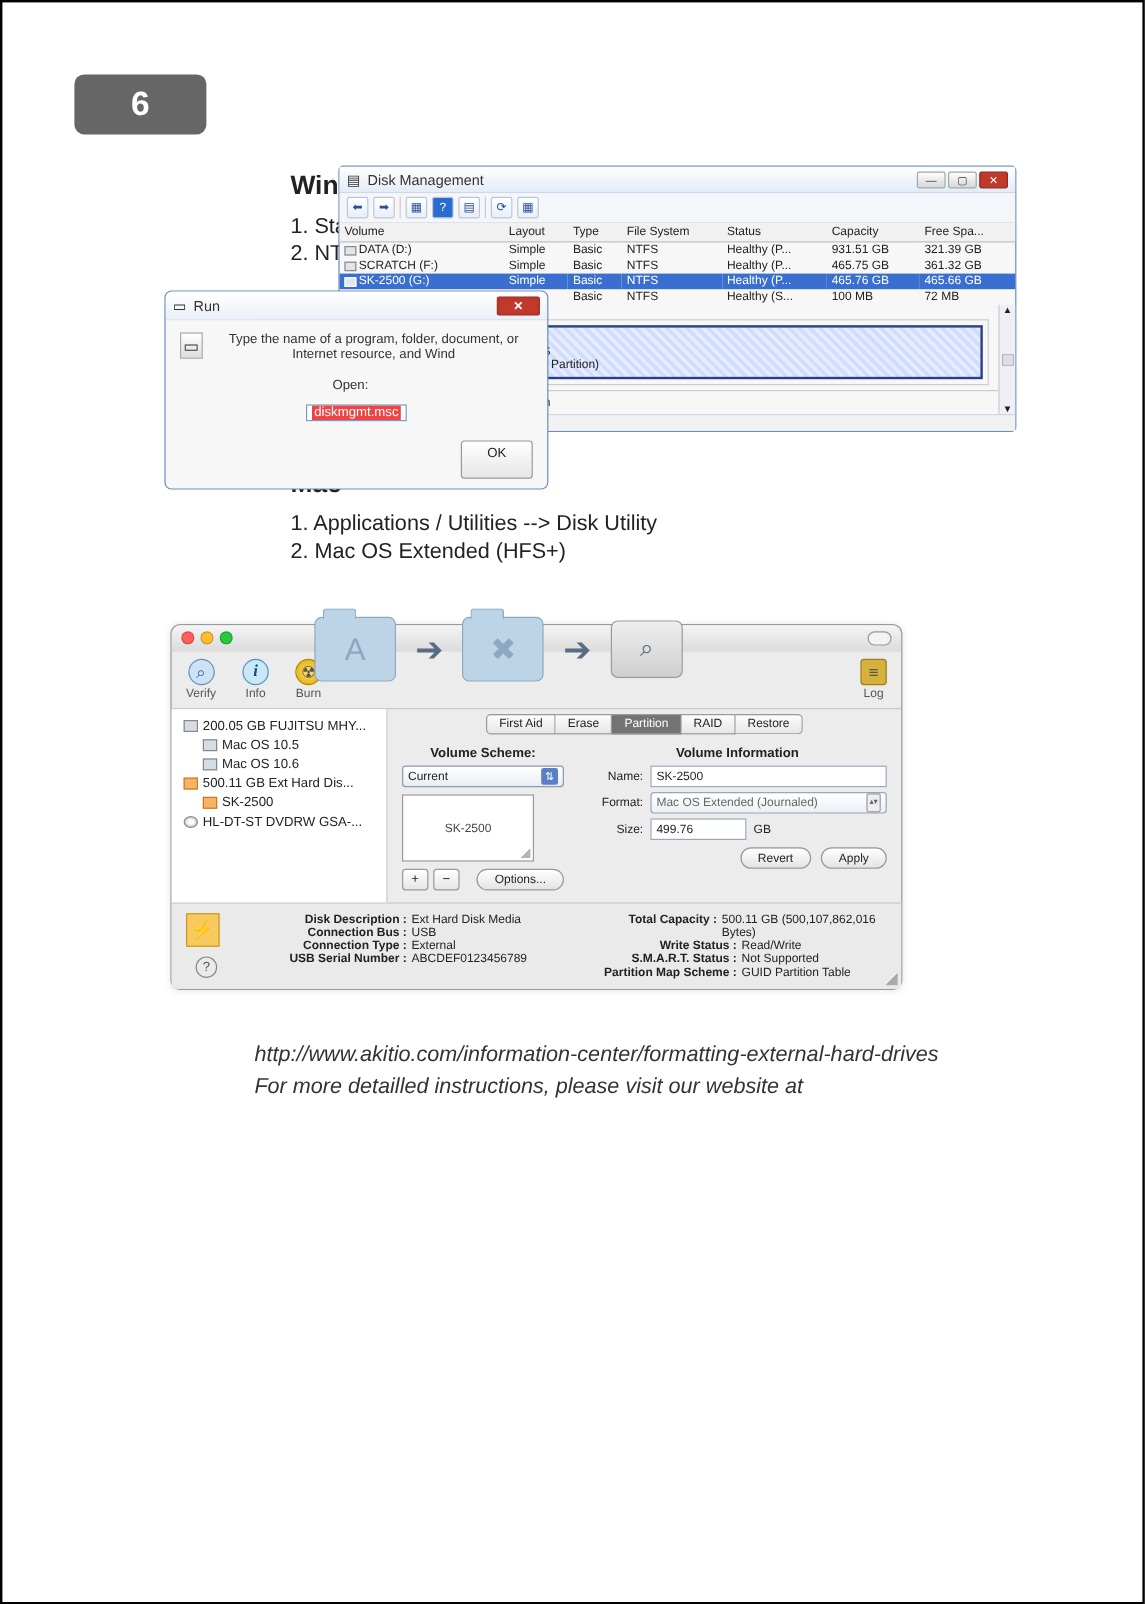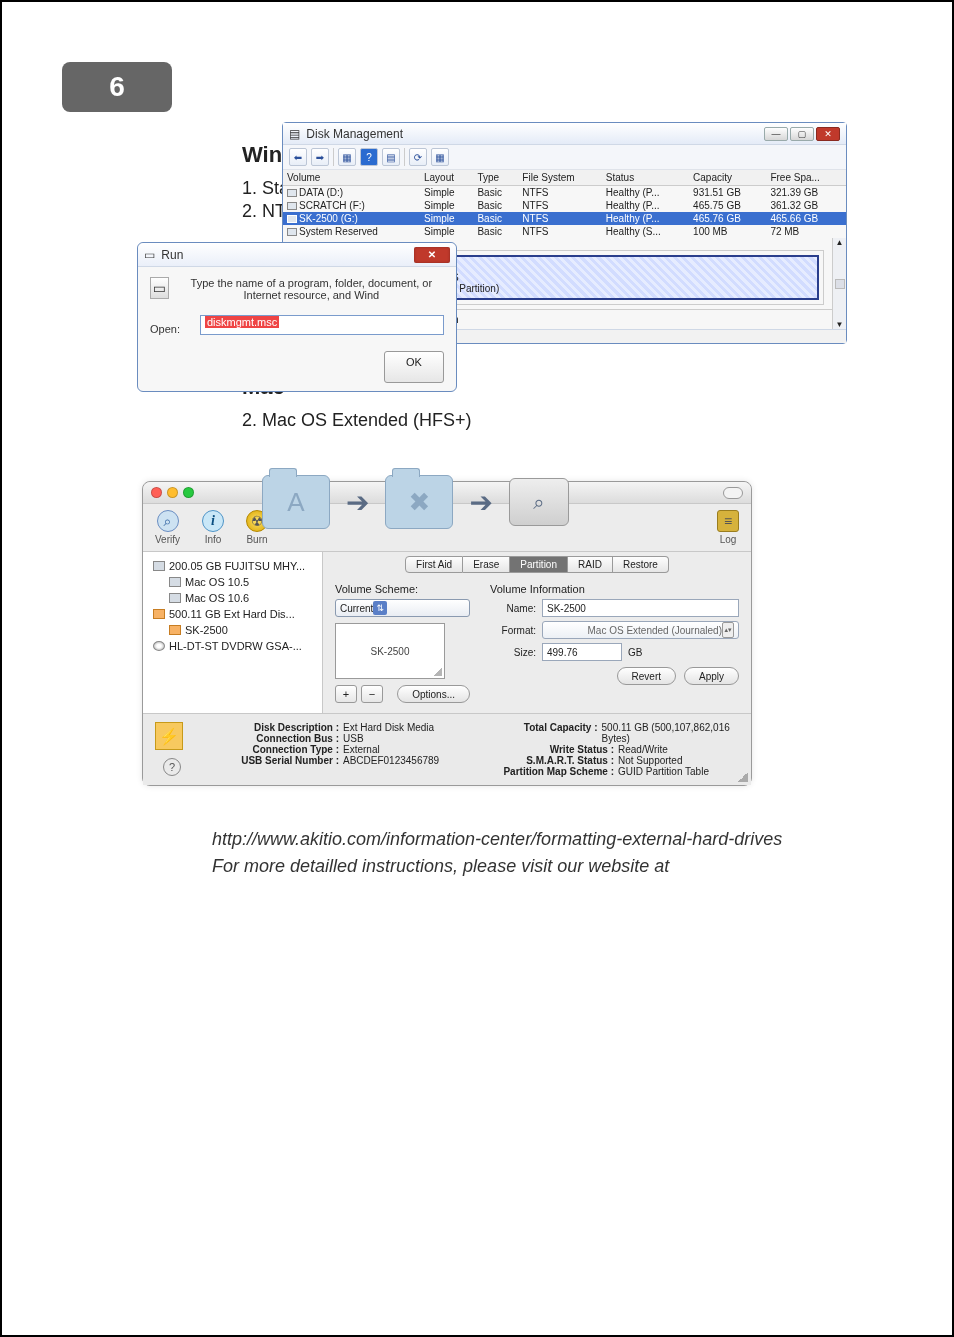--- a/index.html
+++ b/index.html
@@ -19,7 +19,7 @@
 .close-btn-red { width: 36px; height: 16px; background: #c0392b; border-radius: 2px; color: #fff; display: flex; align-items: center; justify-content: center; font-size: 10px; font-weight: bold; box-shadow: inset 0 0 3px rgba(0,0,0,.3); }
 .run-body { padding: 10px 12px; font-size: 11px; color: #333; }
 .run-body .hint { margin-left: 38px; margin-bottom: 8px; text-align: center; }
-.run-open-row { display: flex; align-items: flex-end; gap: 10px; margin-top: 6px; }
+.run-open-row { display: flex; align-items: center; gap: 10px; margin-top: 6px; flex-direction: column; }
 .run-open-row .label { width: 40px; }
 .run-input { flex: 1; border: 1px solid #7a9bcc; background: #fff; height: 20px; padding: 0 4px; font-size: 11px; }
 .run-input .sel { background: #ef4444; color: #fff; padding: 0 2px; display: inline-block; }

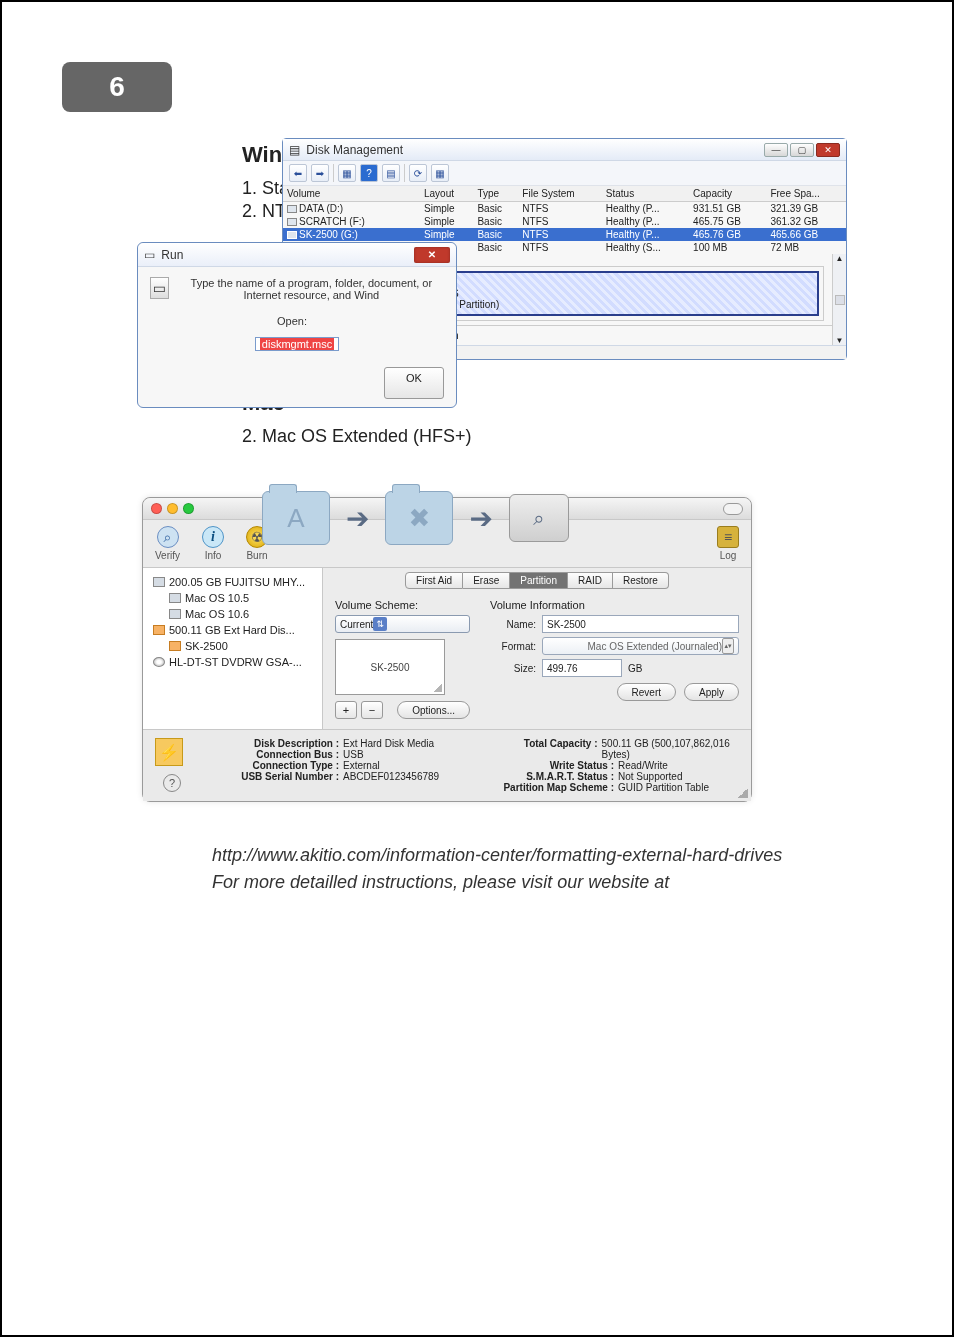--- a/index.html
+++ b/index.html
@@ -266,6 +266,7 @@
     </div>
 
     <div class="section-heading">Mac</div>
+    <div class="step">1. Applications / Utilities --&gt; Disk Utility</div>
     <div class="step">2. Mac OS Extended (HFS+)</div>
 
     <div class="mac-shot" style="margin-top:30px;">

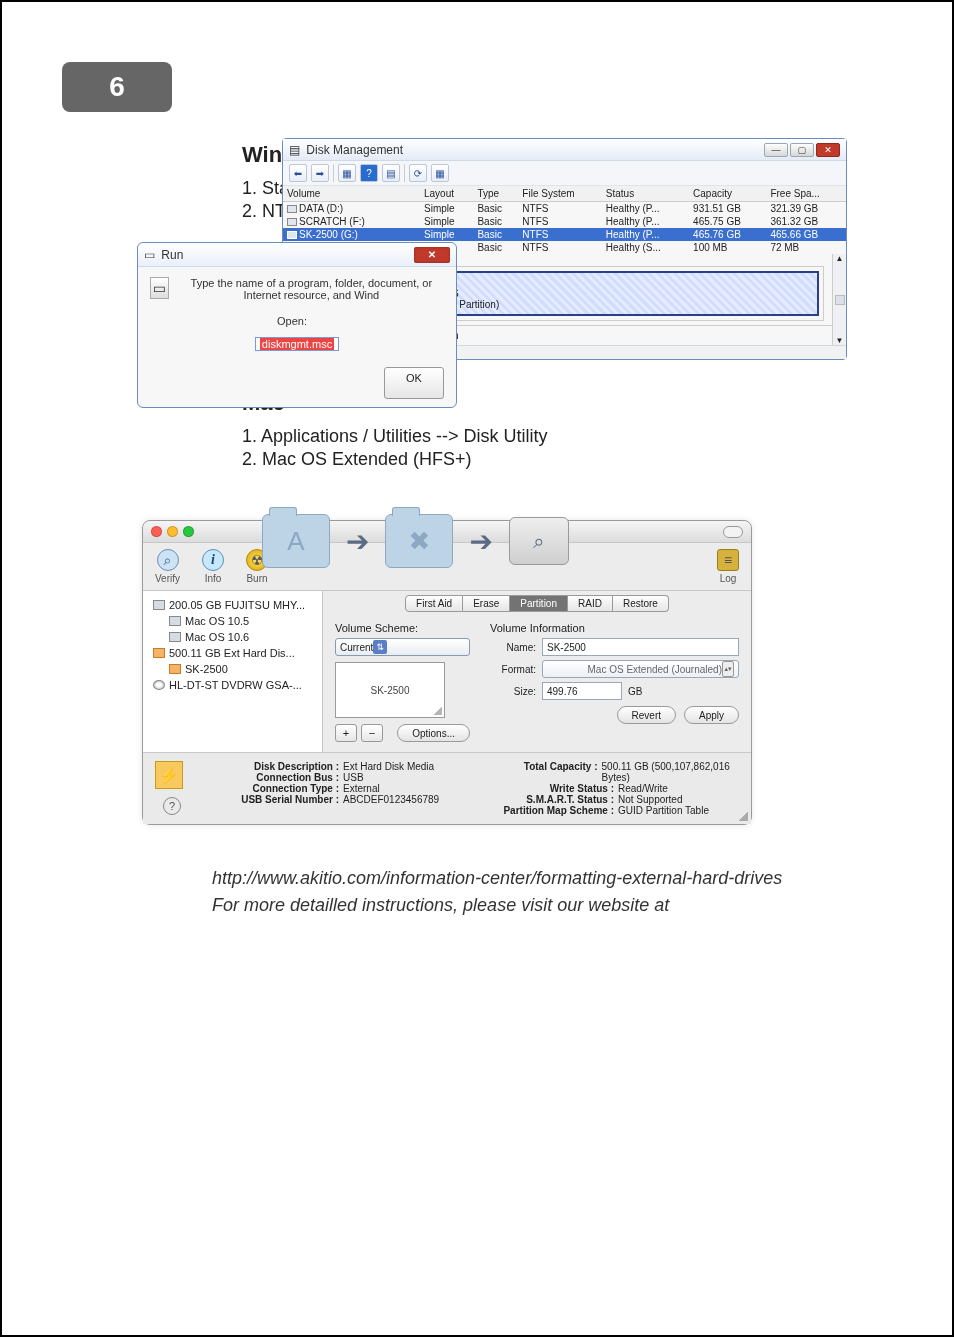--- a/index.html
+++ b/index.html
@@ -93,7 +93,7 @@
 .du-tab.active { background: #737373; color: #fff; }
 .du-cols { display: flex; gap: 20px; }
 .du-col { flex: 1; }
-.du-col h4 { font-weight: normal; font-size: 11px; margin-bottom: 4px; }
+.du-col h4 { font-weight: bold; font-size: 11px; margin-bottom: 4px; text-align: center; }
 .scheme-select { width: 100%; border: 1px solid #8a9ab0; height: 18px; background: linear-gradient(#fff,#e9edf3); border-radius: 3px; font-size: 10px; padding: 0 4px; display: flex; align-items: center; justify-content: flex-start; }
 .scheme-arrow { width: 14px; height: 14px; background: #5a7fc7; color: #fff; border-radius: 2px; text-align: center; font-size: 9px; line-height: 14px; }
 .scheme-box { width: 110px; height: 56px; border: 1px solid #9a9a9a; background: #fff; margin: 6px 0; display: flex; align-items: center; justify-content: center; font-size: 10px; color: #444; position: relative; }

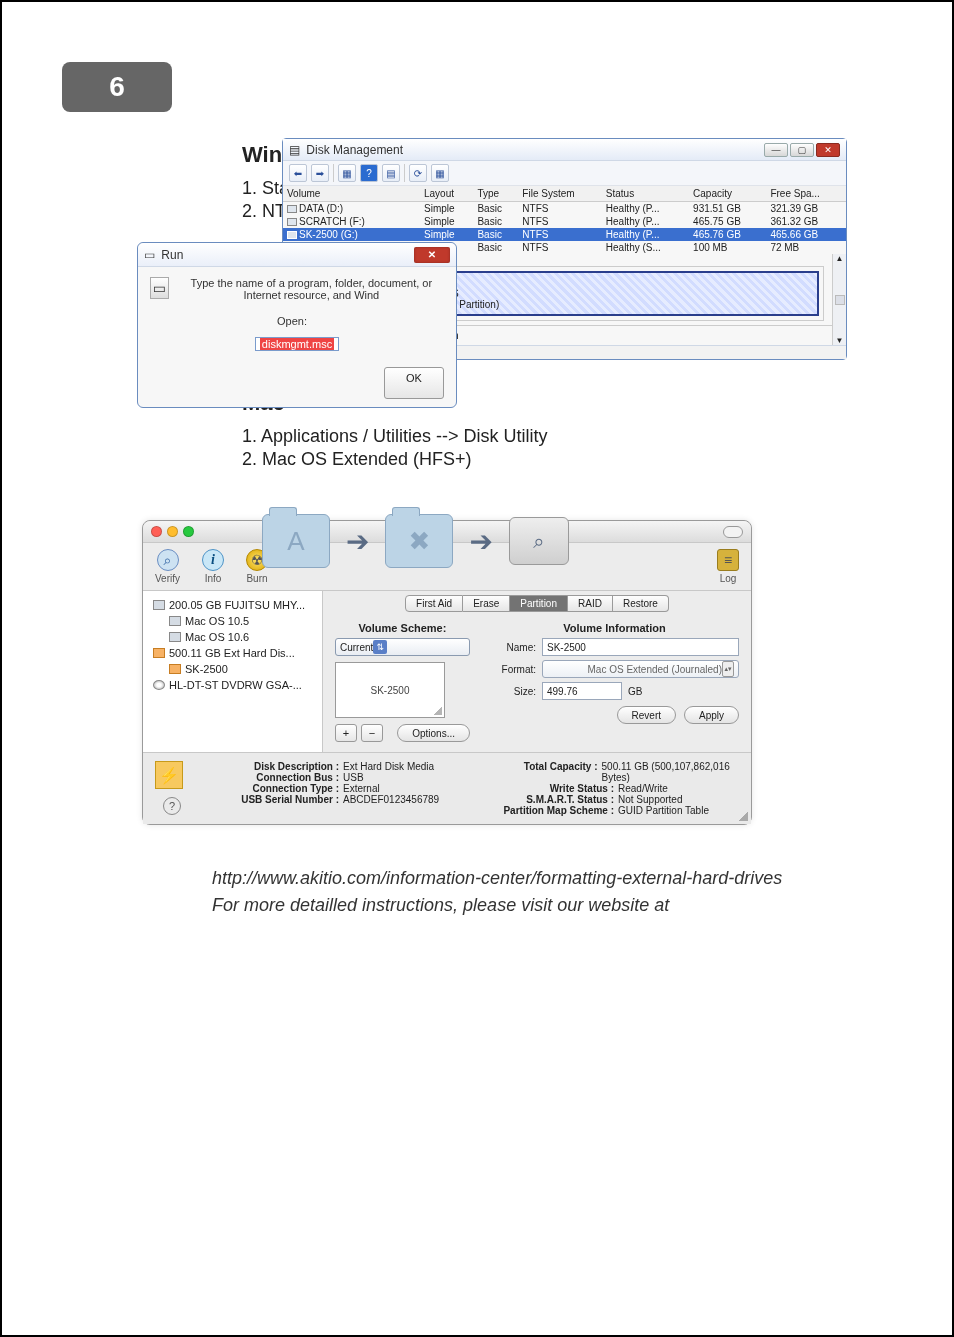--- a/index.html
+++ b/index.html
@@ -94,7 +94,7 @@
 .du-cols { display: flex; gap: 20px; }
 .du-col { flex: 1; }
 .du-col h4 { font-weight: bold; font-size: 11px; margin-bottom: 4px; text-align: center; }
-.scheme-select { width: 100%; border: 1px solid #8a9ab0; height: 18px; background: linear-gradient(#fff,#e9edf3); border-radius: 3px; font-size: 10px; padding: 0 4px; display: flex; align-items: center; justify-content: flex-start; }
+.scheme-select { width: 100%; border: 1px solid #8a9ab0; height: 18px; background: linear-gradient(#fff,#e9edf3); border-radius: 3px; font-size: 10px; padding: 0 4px; display: flex; align-items: center; justify-content: space-between; }
 .scheme-arrow { width: 14px; height: 14px; background: #5a7fc7; color: #fff; border-radius: 2px; text-align: center; font-size: 9px; line-height: 14px; }
 .scheme-box { width: 110px; height: 56px; border: 1px solid #9a9a9a; background: #fff; margin: 6px 0; display: flex; align-items: center; justify-content: center; font-size: 10px; color: #444; position: relative; }
 .scheme-box::after { content: ""; position: absolute; right: 2px; bottom: 2px; width: 8px; height: 8px; background: linear-gradient(135deg,transparent 50%,#b5b5b5 50%); }

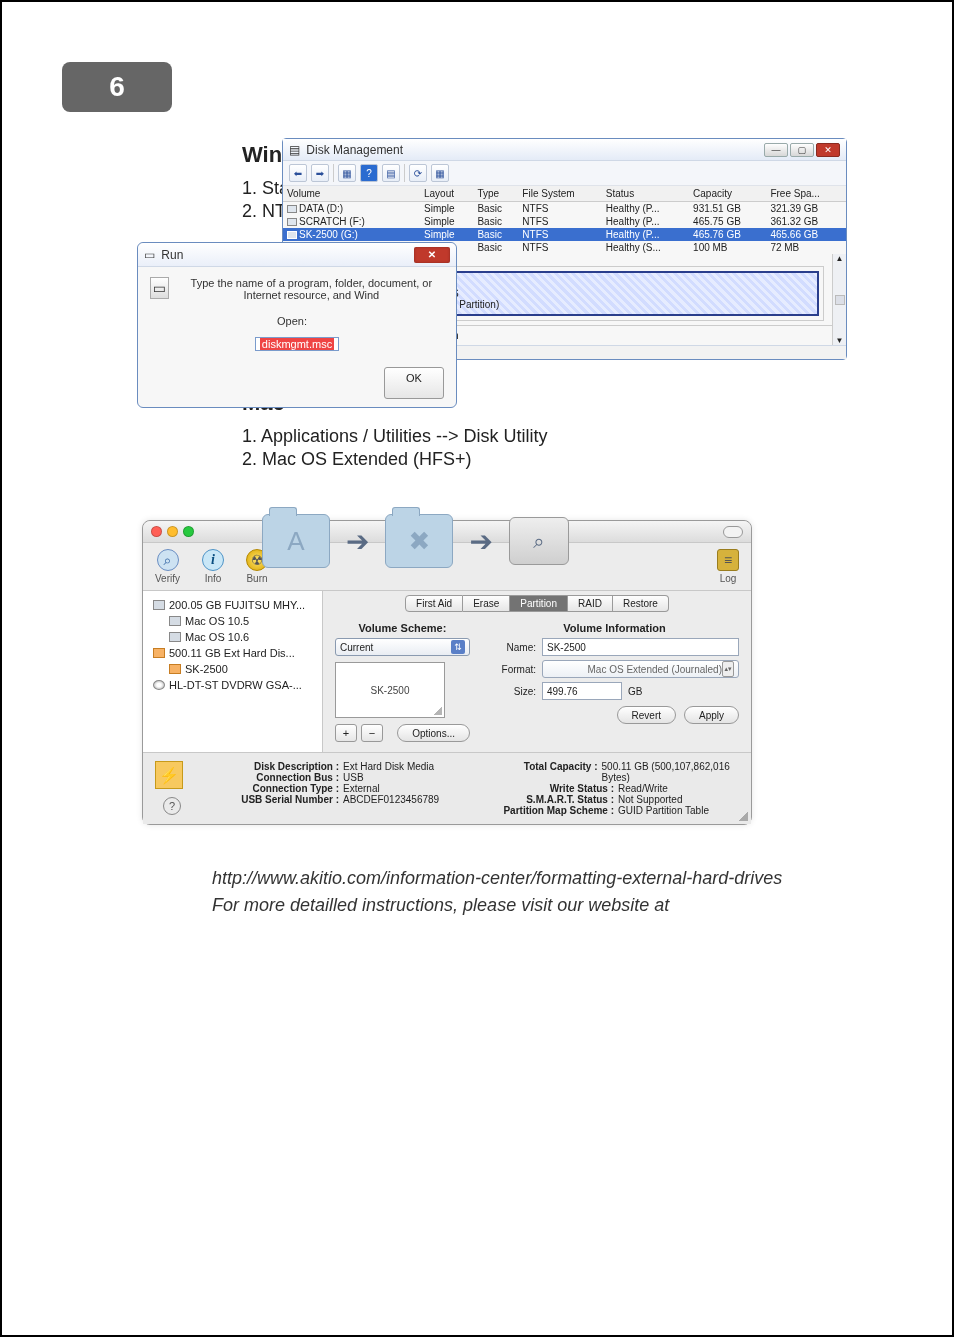--- a/index.html
+++ b/index.html
@@ -104,7 +104,7 @@
 .field-row { display: flex; align-items: center; gap: 6px; margin: 4px 0; font-size: 10px; }
 .field-row .lbl { width: 46px; text-align: right; }
 .mac-input { flex: 1; height: 18px; border: 1px solid #9aa7ba; background: #fff; font-size: 10px; padding: 0 4px; display: flex; align-items: center; }
-.mac-select { flex: 1; height: 18px; border: 1px solid #9aa7ba; border-radius: 3px; background: linear-gradient(#fff,#ecf0f5); font-size: 10px; padding: 0 4px; color: #666; display: flex; align-items: center; justify-content: flex-end; }
+.mac-select { flex: 1; height: 18px; border: 1px solid #9aa7ba; border-radius: 3px; background: linear-gradient(#fff,#ecf0f5); font-size: 10px; padding: 0 4px; color: #666; display: flex; align-items: center; justify-content: space-between; }
 .mac-stepper { width: 12px; height: 16px; border: 1px solid #999; border-radius: 2px; background: #eee; font-size: 7px; display: flex; flex-direction: column; justify-content: center; align-items: center; line-height: 6px; }
 .du-apply-row { display: flex; justify-content: flex-end; gap: 8px; margin-top: 6px; }
 .du-info-panel { border-top: 1px solid #c8c8c8; padding: 8px 12px; font-size: 10px; display: flex; gap: 30px; background: #eaeaea; }

